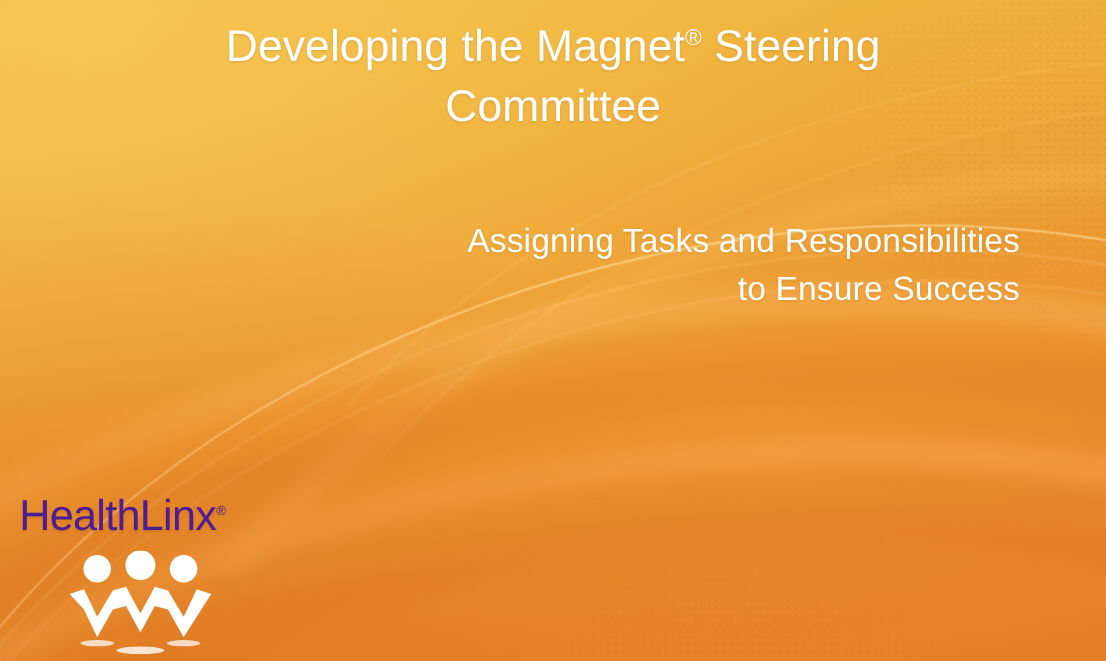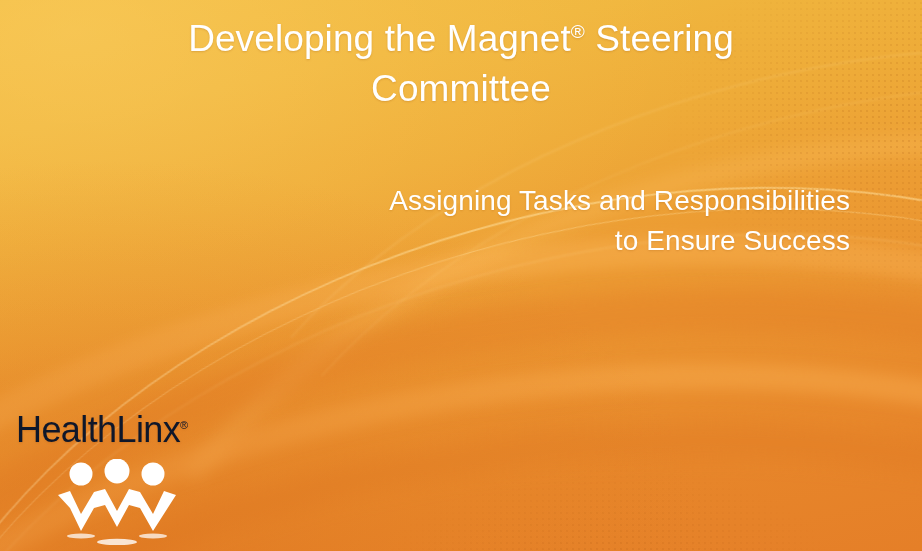--- a/index.html
+++ b/index.html
@@ -261,7 +261,7 @@
     z-index: 6;
   }
   #logo-wordmark {
-    color: #0f172a;
+    color: #4c1d95;
     font-size: 36px;
     line-height: 42px;
     font-weight: 400;

